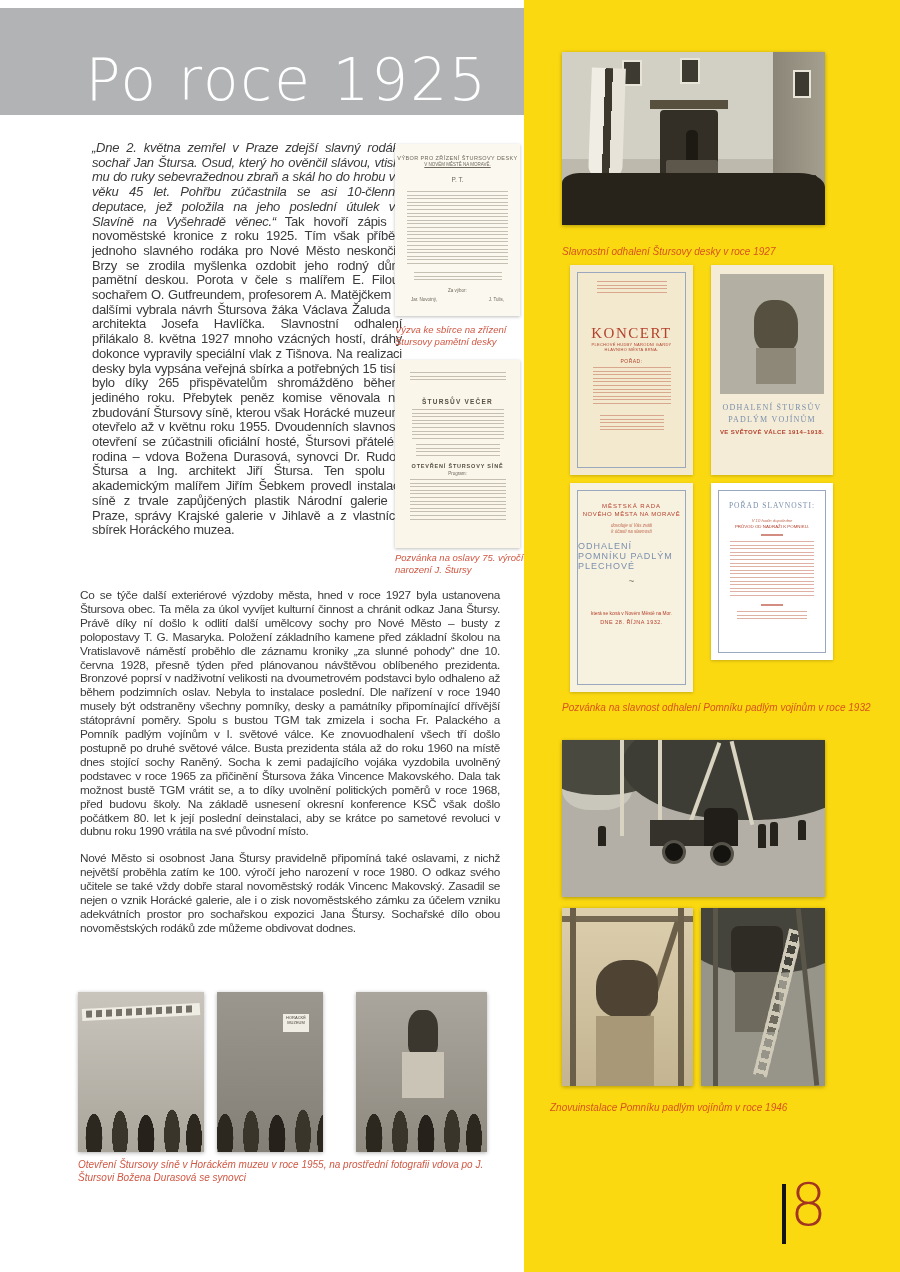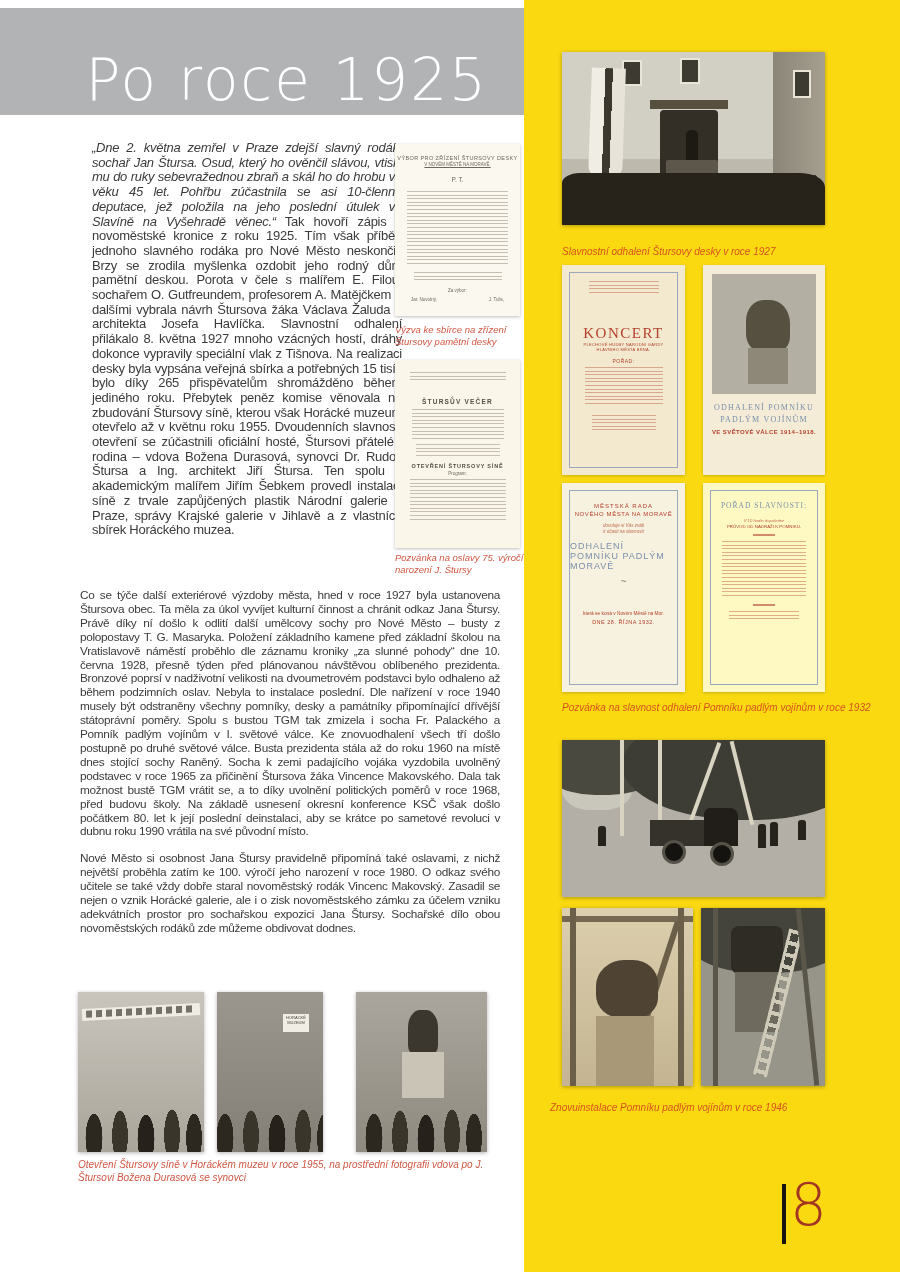--- a/index.html
+++ b/index.html
@@ -51,7 +51,7 @@
   .doc2 .pr{text-align:center;font-size:4.5px;color:#6e675d;margin-top:2px;}
 
   
-  .card{position:absolute;overflow:hidden;box-shadow:0 1px 3px rgba(0,0,0,.2);}
+  .card{position:absolute;overflow:hidden;box-shadow:0 1px 3px rgba(0,0,0,.2);margin-left:8px;}
   .bord{position:absolute;left:7px;top:7px;right:7px;bottom:7px;border:1px solid #9aa8bf;}
   .kon{left:38px;top:265px;width:123px;height:210px;background:#f2e9cf;color:#c5705a;}
   .kon .kt{margin-top:30px;text-align:center;font-family:"Liberation Serif",serif;

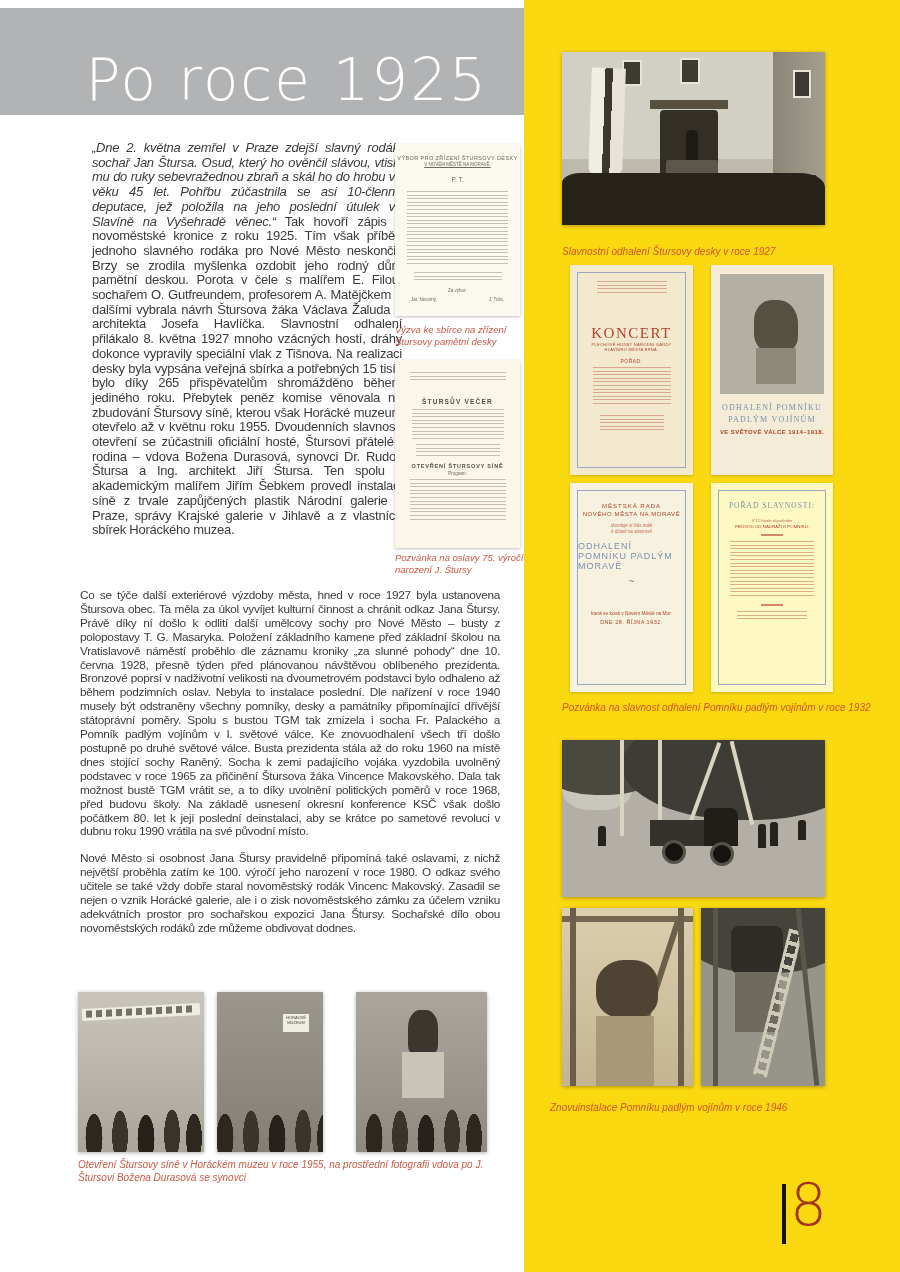--- a/index.html
+++ b/index.html
@@ -221,7 +221,7 @@
         <div class="sold"></div>
         <div class="mped"></div>
       </div>
-      <div class="m1">ODHALENÍ POMNÍKU</div>
+      <div class="m1">ODHALENÍ ŠTURSŮV</div>
       <div class="m2">PADLÝM VOJÍNŮM</div>
       <div class="m3">VE SVĚTOVÉ VÁLCE 1914–1918.</div>
     </div>

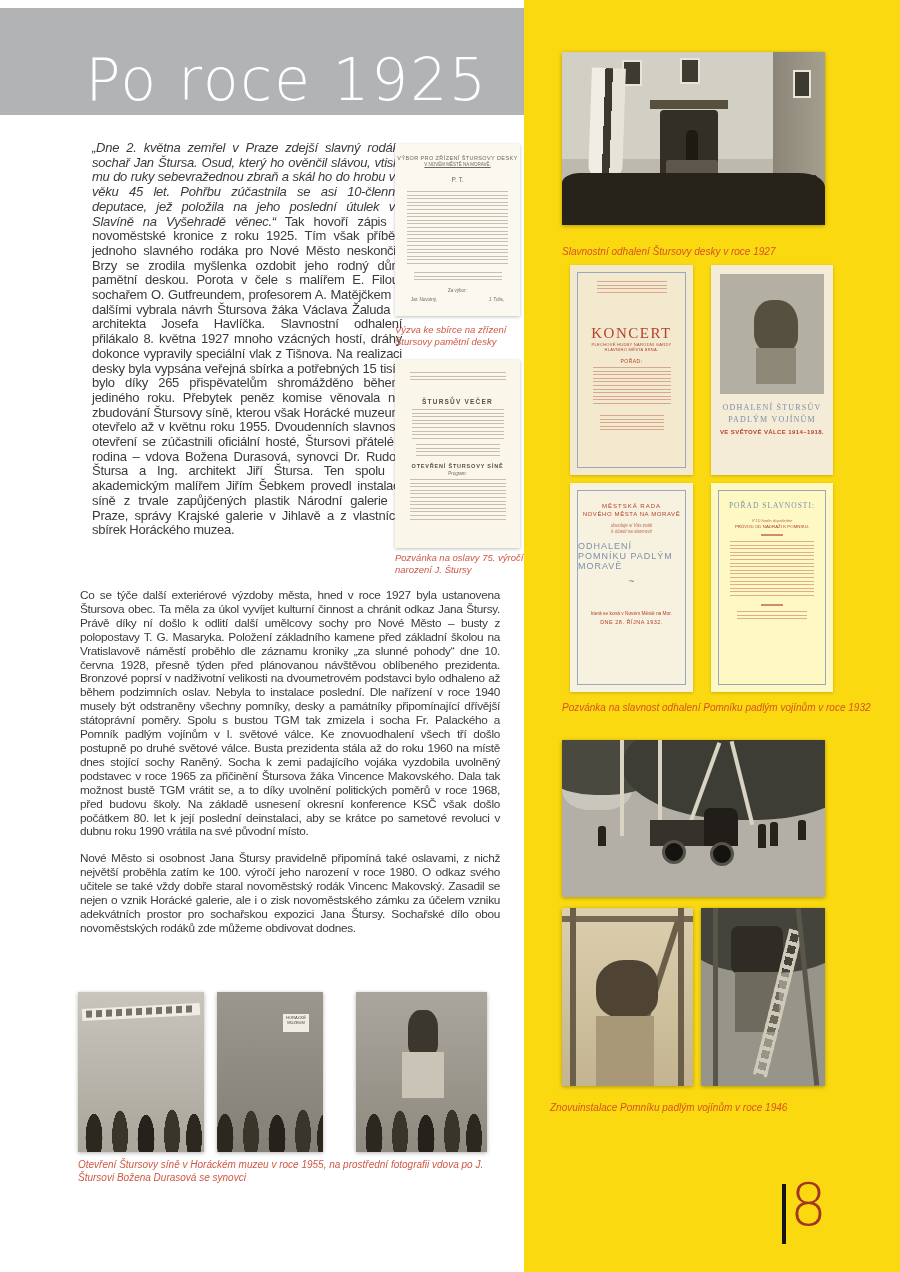--- a/index.html
+++ b/index.html
@@ -75,7 +75,7 @@
   .inv .sq{text-align:center;font-size:10px;color:#8a8272;margin-top:8px;line-height:6px;}
   .inv .ve{text-align:center;font-size:4.8px;color:#b5402c;margin-top:26px;}
   .inv .da{text-align:center;font-size:5.5px;letter-spacing:.5px;color:#b5402c;margin-top:3px;}
-  .sch{left:179px;top:483px;width:122px;height:209px;background:#fef9c3;color:#c5705a;}
+  .sch{left:179px;top:483px;width:122px;height:177px;background:#ffffff;color:#c5705a;}
   .sch .st{margin-top:18px;text-align:center;font-family:"Liberation Serif",serif;
            font-size:7.5px;letter-spacing:1px;color:#7a8fae;}
   .sch .p1{text-align:center;font-size:4.2px;font-style:italic;color:#c06a52;margin-top:8px;}

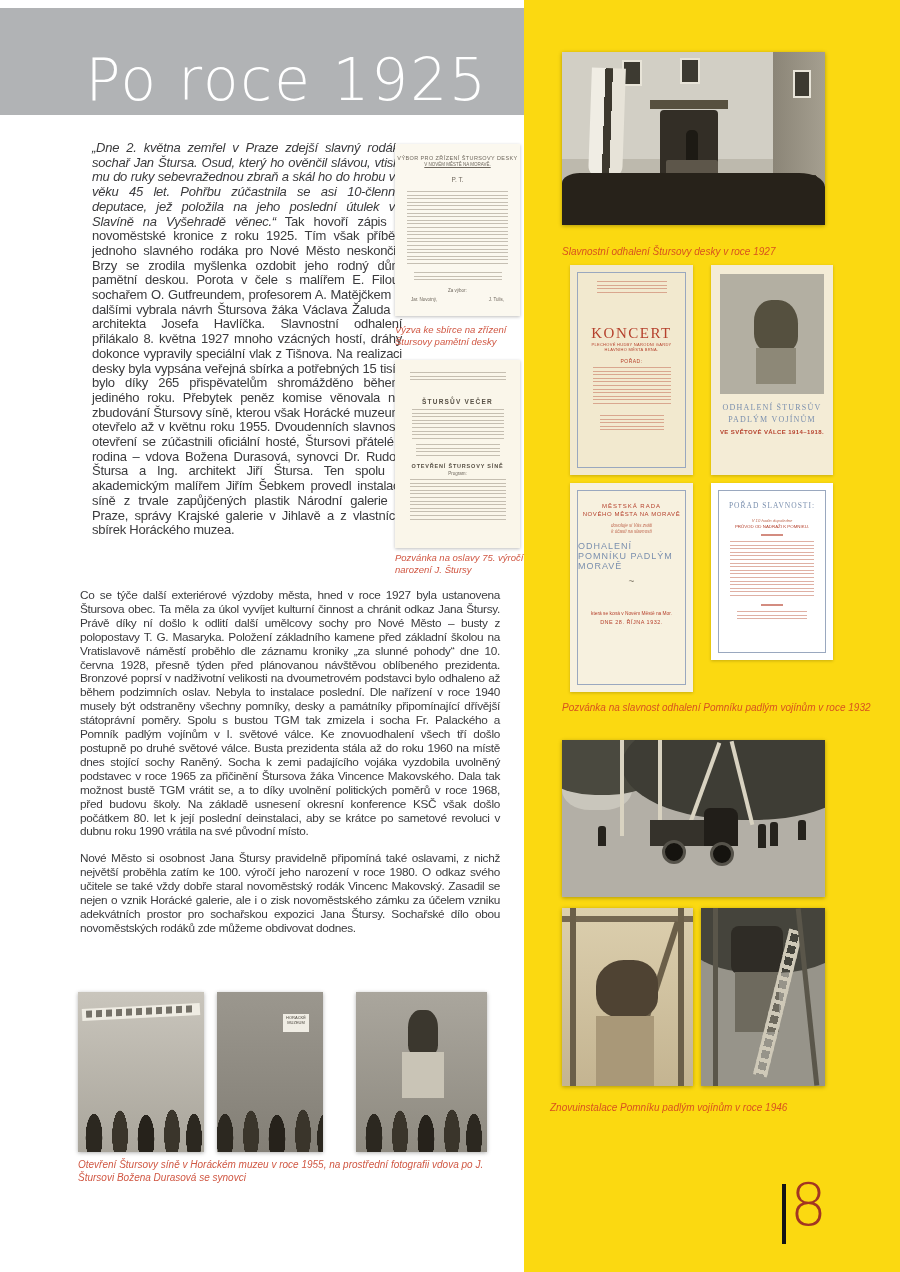--- a/index.html
+++ b/index.html
@@ -234,7 +234,7 @@
       <div class="iv" style="margin-top:1px;">k účasti na slavnosti</div>
       <div class="ev" style="margin-top:7px;">ODHALENÍ</div>
       <div class="ev">POMNÍKU PADLÝM</div>
-      <div class="ev">MORAVĚ</div>
+      <div class="ev">PLECHOVÉ</div>
       <div class="sq">~</div>
       <div class="ve">která se koná v Novém Městě na Mor.</div>
       <div class="da">DNE 28. ŘÍJNA 1932.</div>

